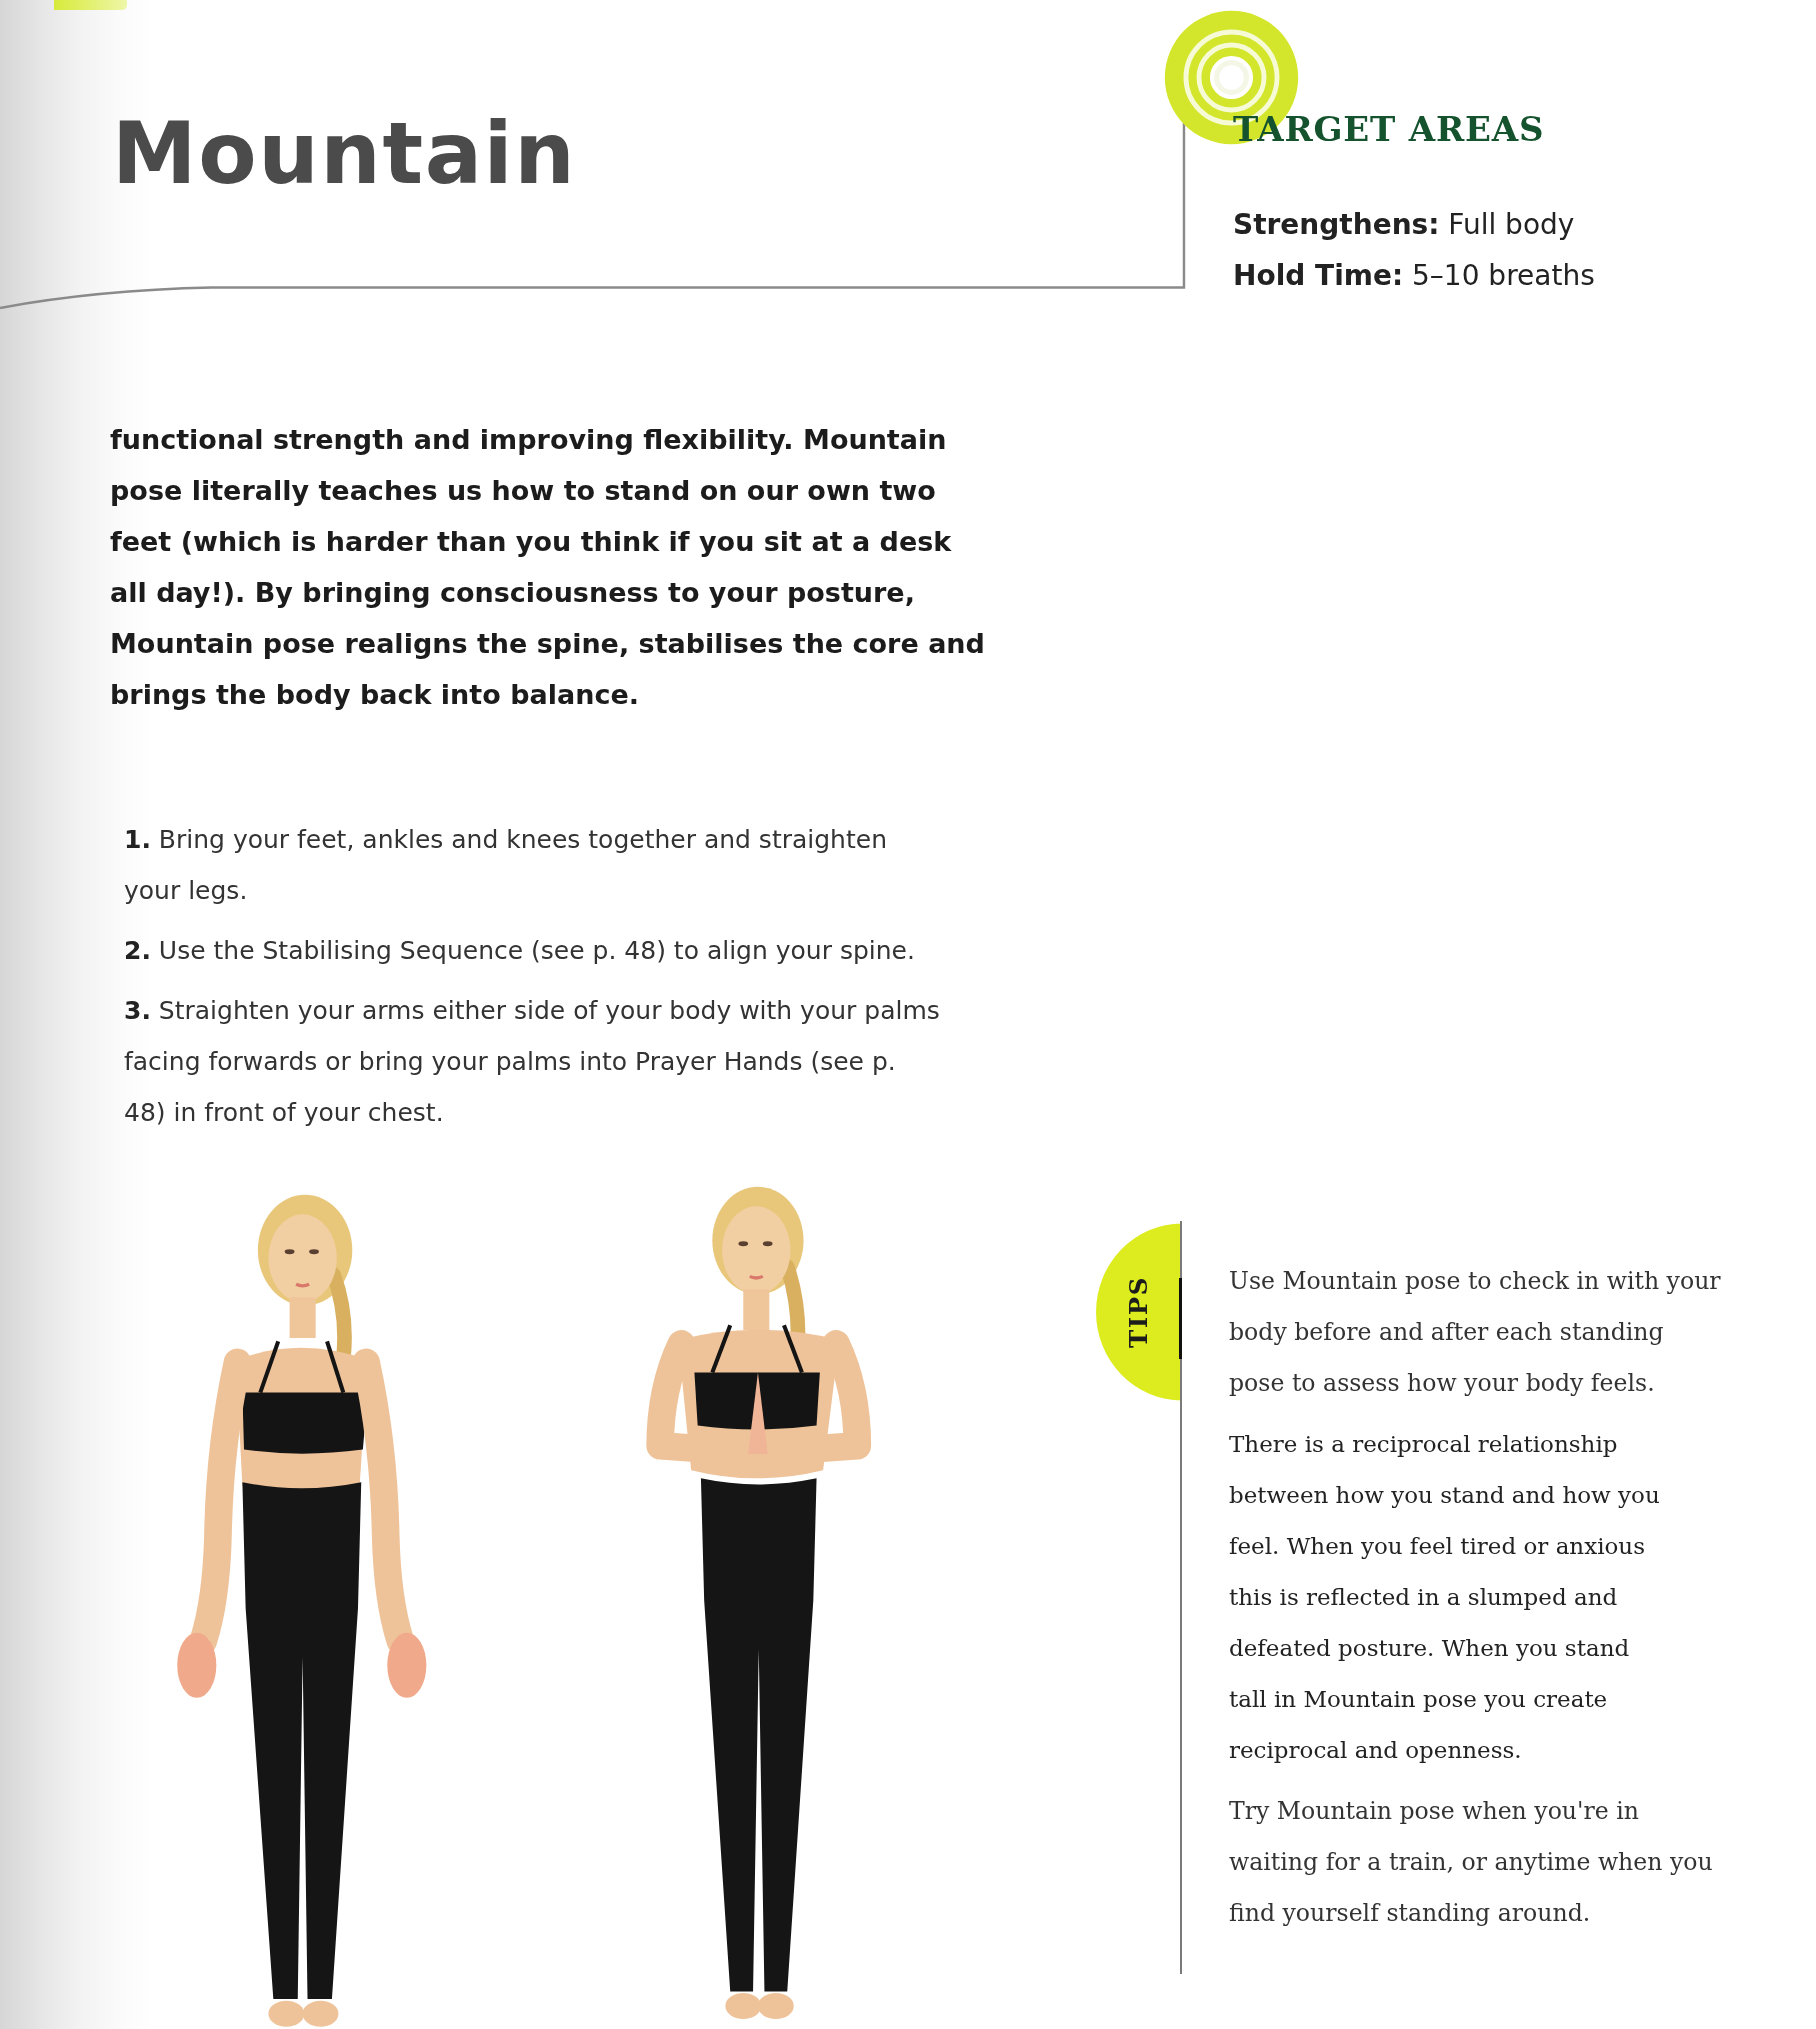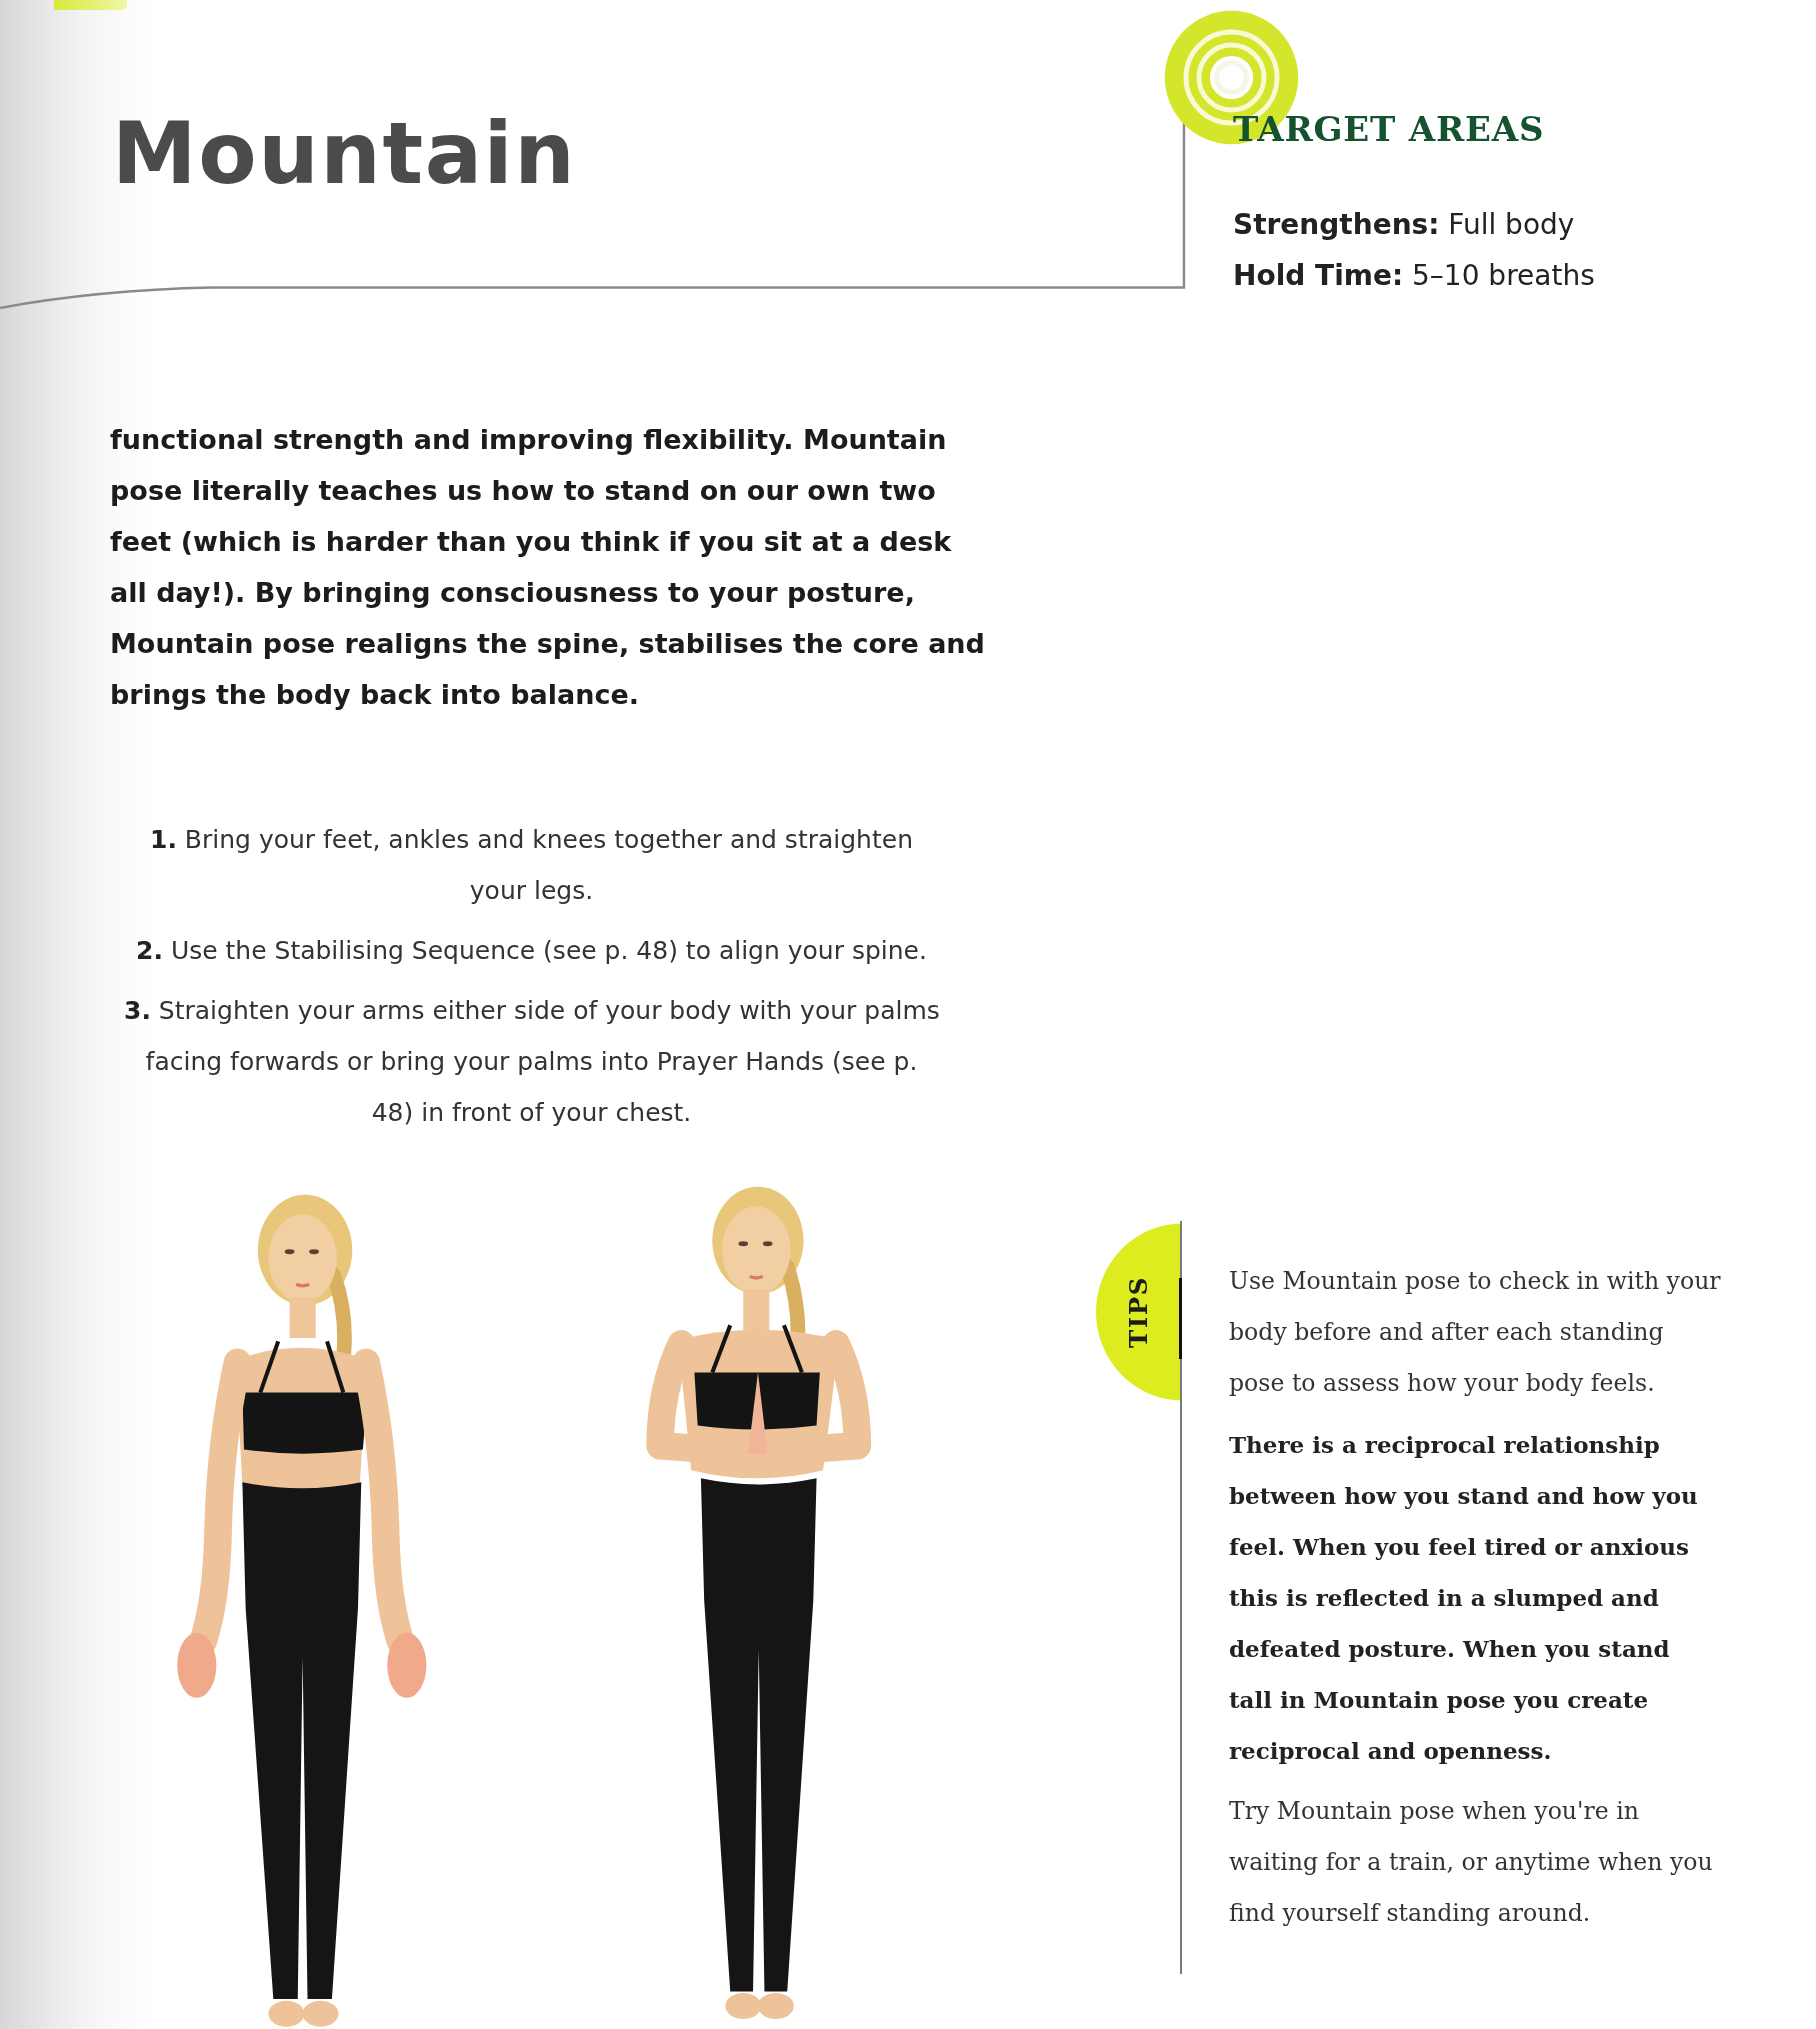--- a/index.html
+++ b/index.html
@@ -47,7 +47,7 @@
     position: absolute; left: 108px; top: 814px; width: 831px;
     font-family: "DejaVu Sans", sans-serif; font-size: 25px; line-height: 51px; color: #333;
   }
-  .step { margin: 0 0 9px 16px; text-align: center; }
+  .step { margin: 0 0 9px 16px; }
   .step .ln { display: block; white-space: nowrap; }
   .step .num { font-weight: bold; color: #222; }
   .figure { position: absolute; }

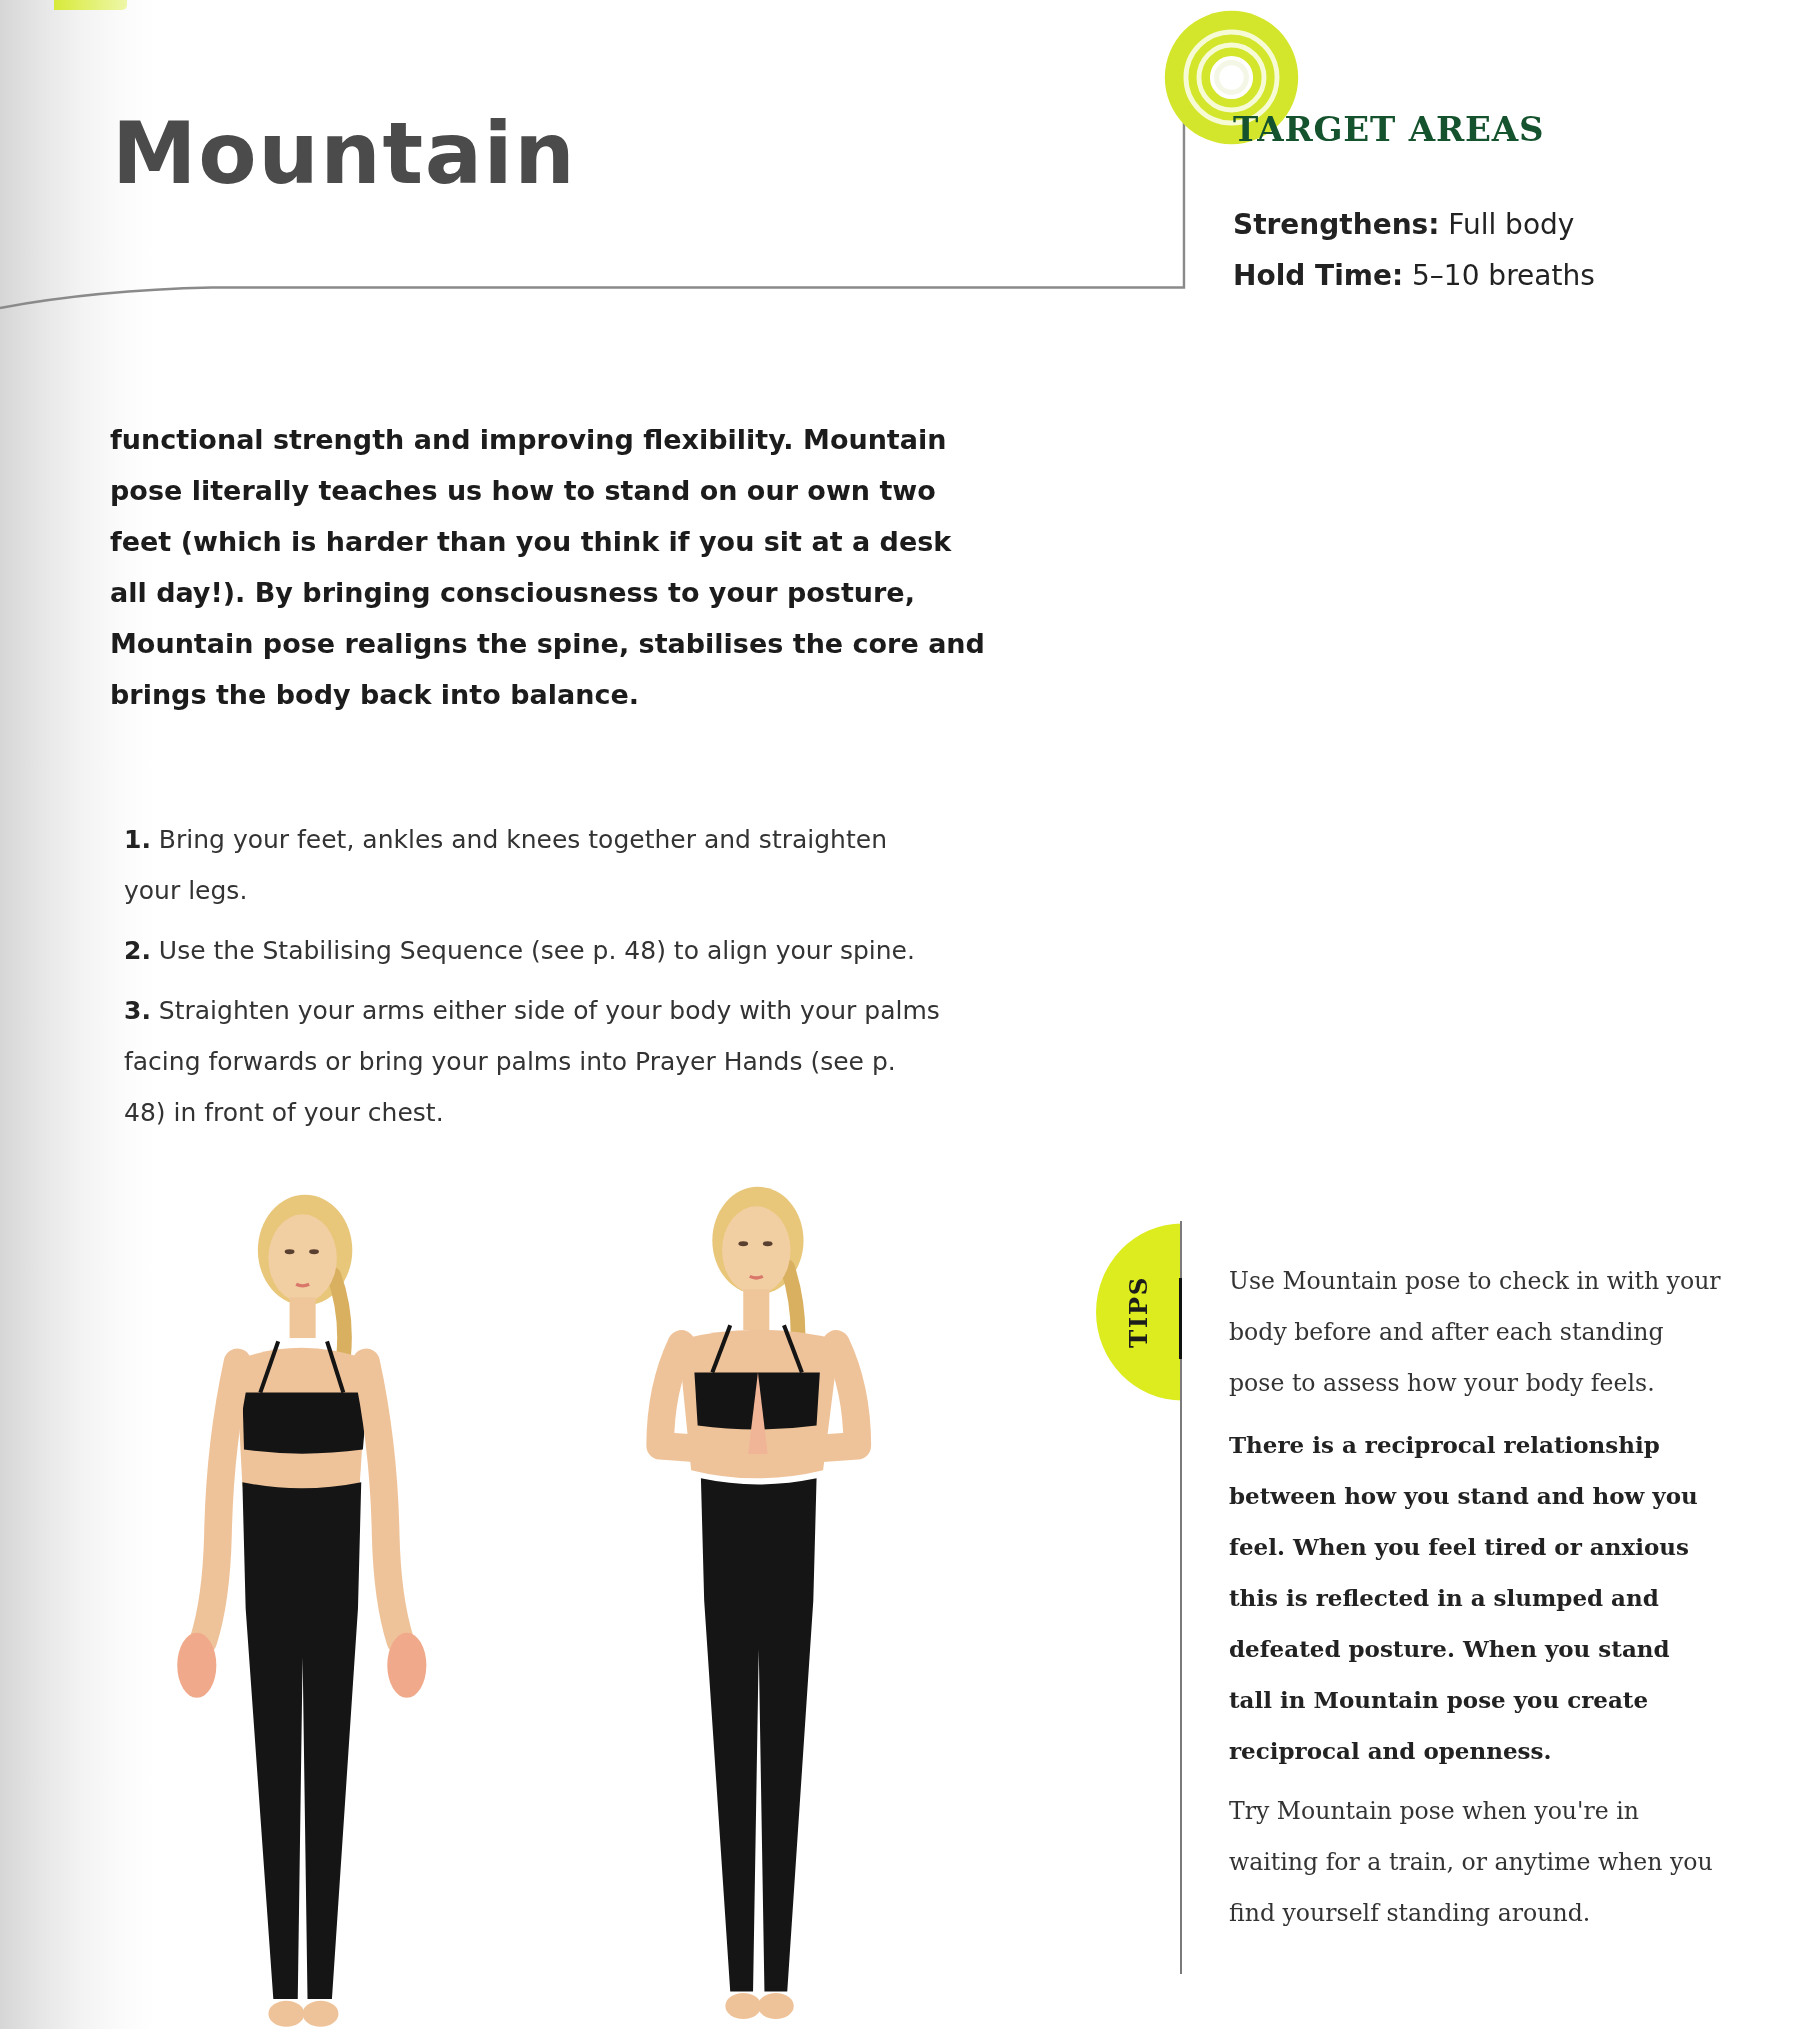--- a/index.html
+++ b/index.html
@@ -73,7 +73,7 @@
   }
   .tip { margin: 0 0 9.8px 0; }
   .tip .ln { display: block; white-space: nowrap; }
-  .tip.bold { font-weight: bold; color: #222; font-size: 23px; }
+  .tip.bold { font-weight: normal; color: #222; font-size: 23px; }
 </style>
 </head>
 <body>

